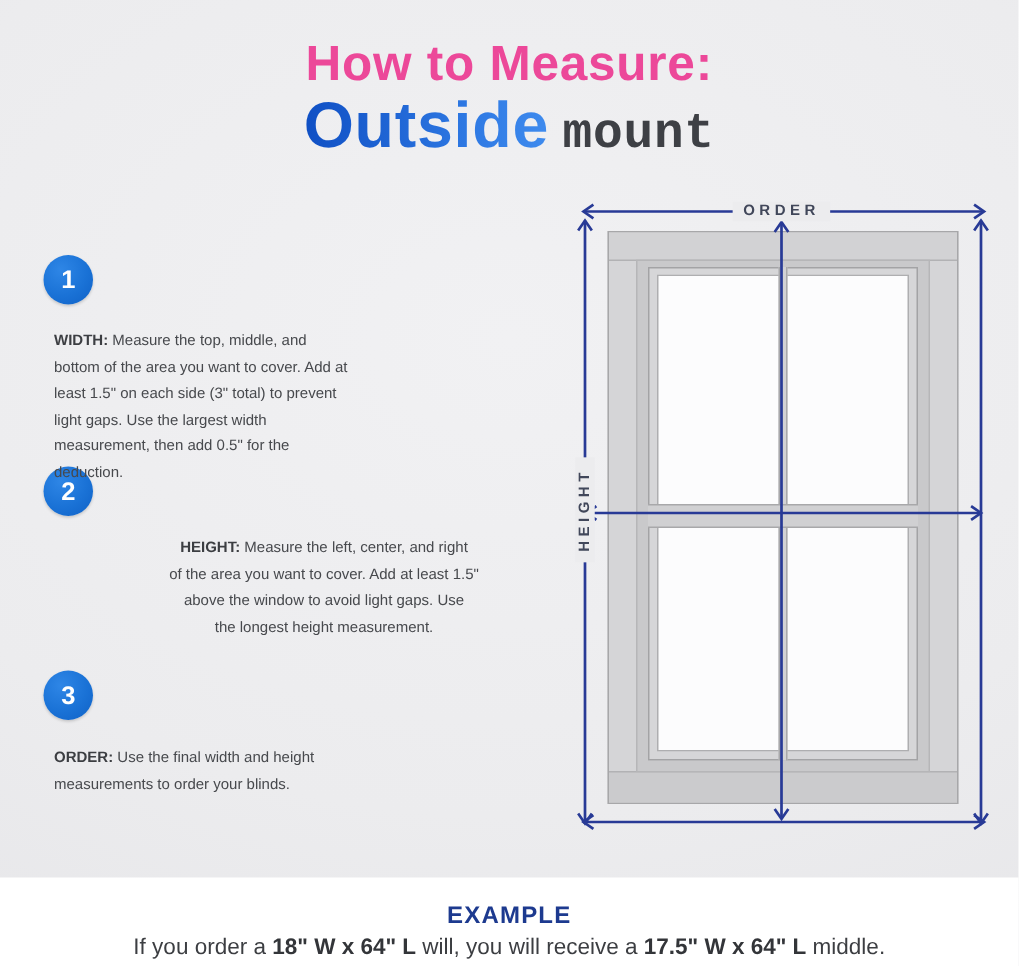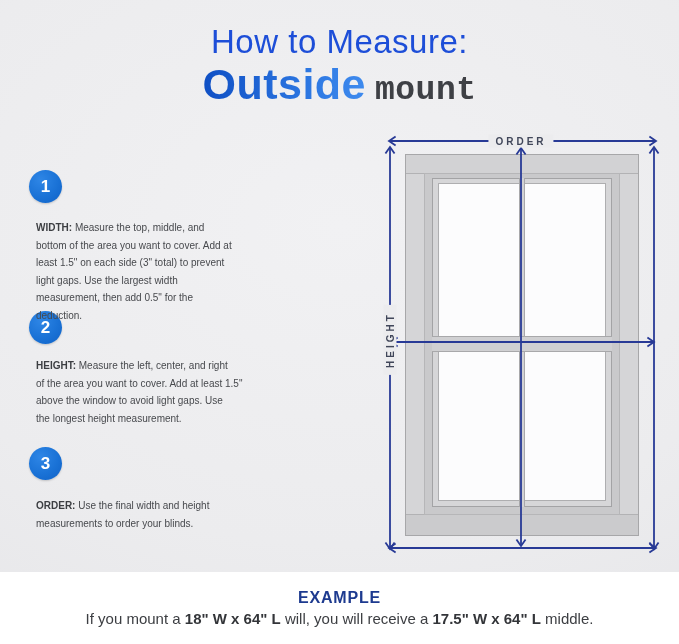--- a/index.html
+++ b/index.html
@@ -10,7 +10,7 @@
   }
   
   .title-wrap{position:absolute;top:24px;left:0;width:679px;text-align:center;}
-  .title-line1{font-size:33px;font-weight:400;color:#1d4ed8;letter-spacing:.5px;line-height:36px;}
+  .title-line1{font-size:33px;font-weight:700;color:#ec4899;letter-spacing:.5px;line-height:36px;}
   .title-line2{line-height:44px;margin-top:2px;display:flex;justify-content:center;align-items:baseline;gap:9px;}
   .title-highlight{
     font-size:43px;font-weight:800;letter-spacing:.5px;color:#1f64d8;text-decoration:underline;

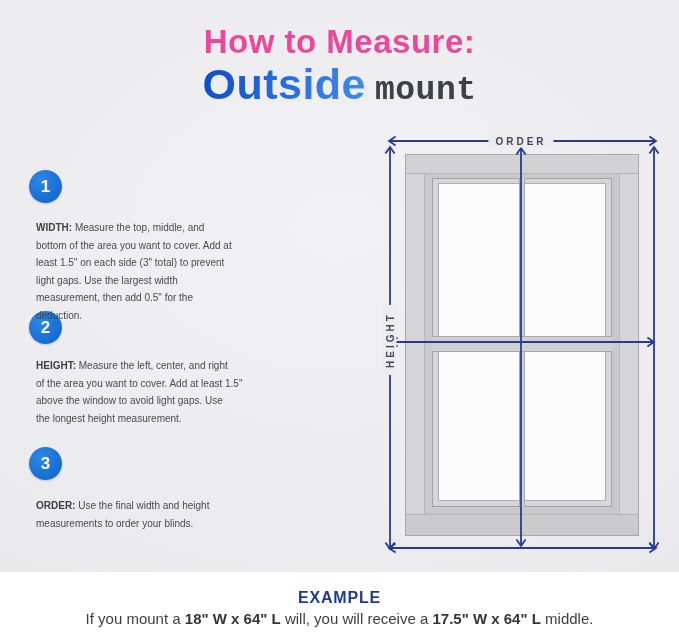--- a/index.html
+++ b/index.html
@@ -36,7 +36,7 @@
   }
   .step-text b{color:#3c3e42;font-weight:700;}
   .step-text .body{white-space:pre-line;}
-  #step1-text{top:203px;} #step2-text{top:341px;} #step3-text{top:481px;}
+  #step1-text{top:203px;} #step2-text{top:341px;text-align:center;} #step3-text{top:481px;}
   #badge1{left:29px;top:170px;} #badge2{left:29px;top:311px;} #badge3{left:29px;top:447px;}
   
   .window{

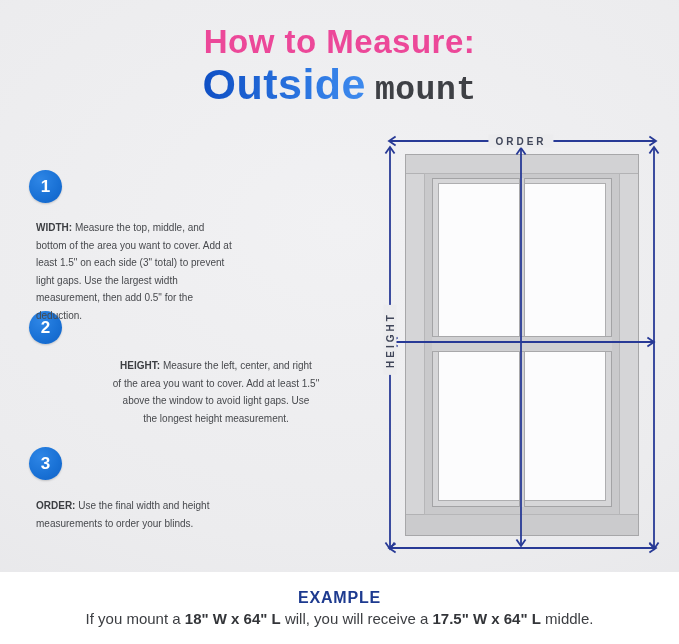--- a/index.html
+++ b/index.html
@@ -60,7 +60,7 @@
   #height-label{left:390px;top:340px;transform:translate(-50%,-50%) rotate(-90deg);}
   
   .example-band{
-    position:absolute;left:0;bottom:0;width:679px;height:72px;background:#ffffff;
+    position:absolute;left:0;bottom:0;width:679px;height:59px;background:#ffffff;
     text-align:center;box-sizing:border-box;padding-top:17px;
   }
   .example-heading{font-size:16px;font-weight:700;color:#1d3a8f;letter-spacing:.8px;margin:0;}

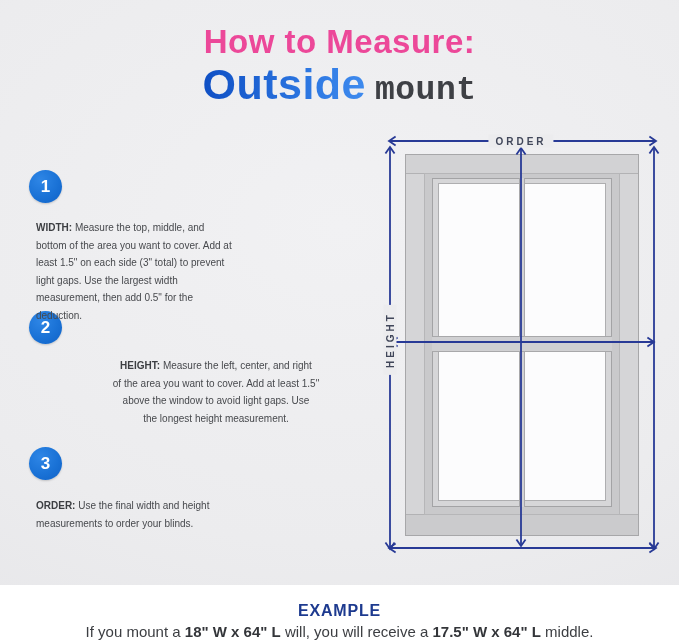--- a/index.html
+++ b/index.html
@@ -133,7 +133,7 @@
 
 <div class="example-band">
   <p class="example-heading">EXAMPLE</p>
-  <p class="example-text"><span>If you mount a </span><b>18" W x 64" L</b><span> will, you will receive a </span><b>17.5" W x 64" L</b><span> middle.</span></p>
+  <p class="example-text"><span>If you order a </span><b>18" W x 64" L</b><span> will, you will receive a </span><b>17.5" W x 64" L</b><span> middle.</span></p>
 </div>
 
 </body></html>

